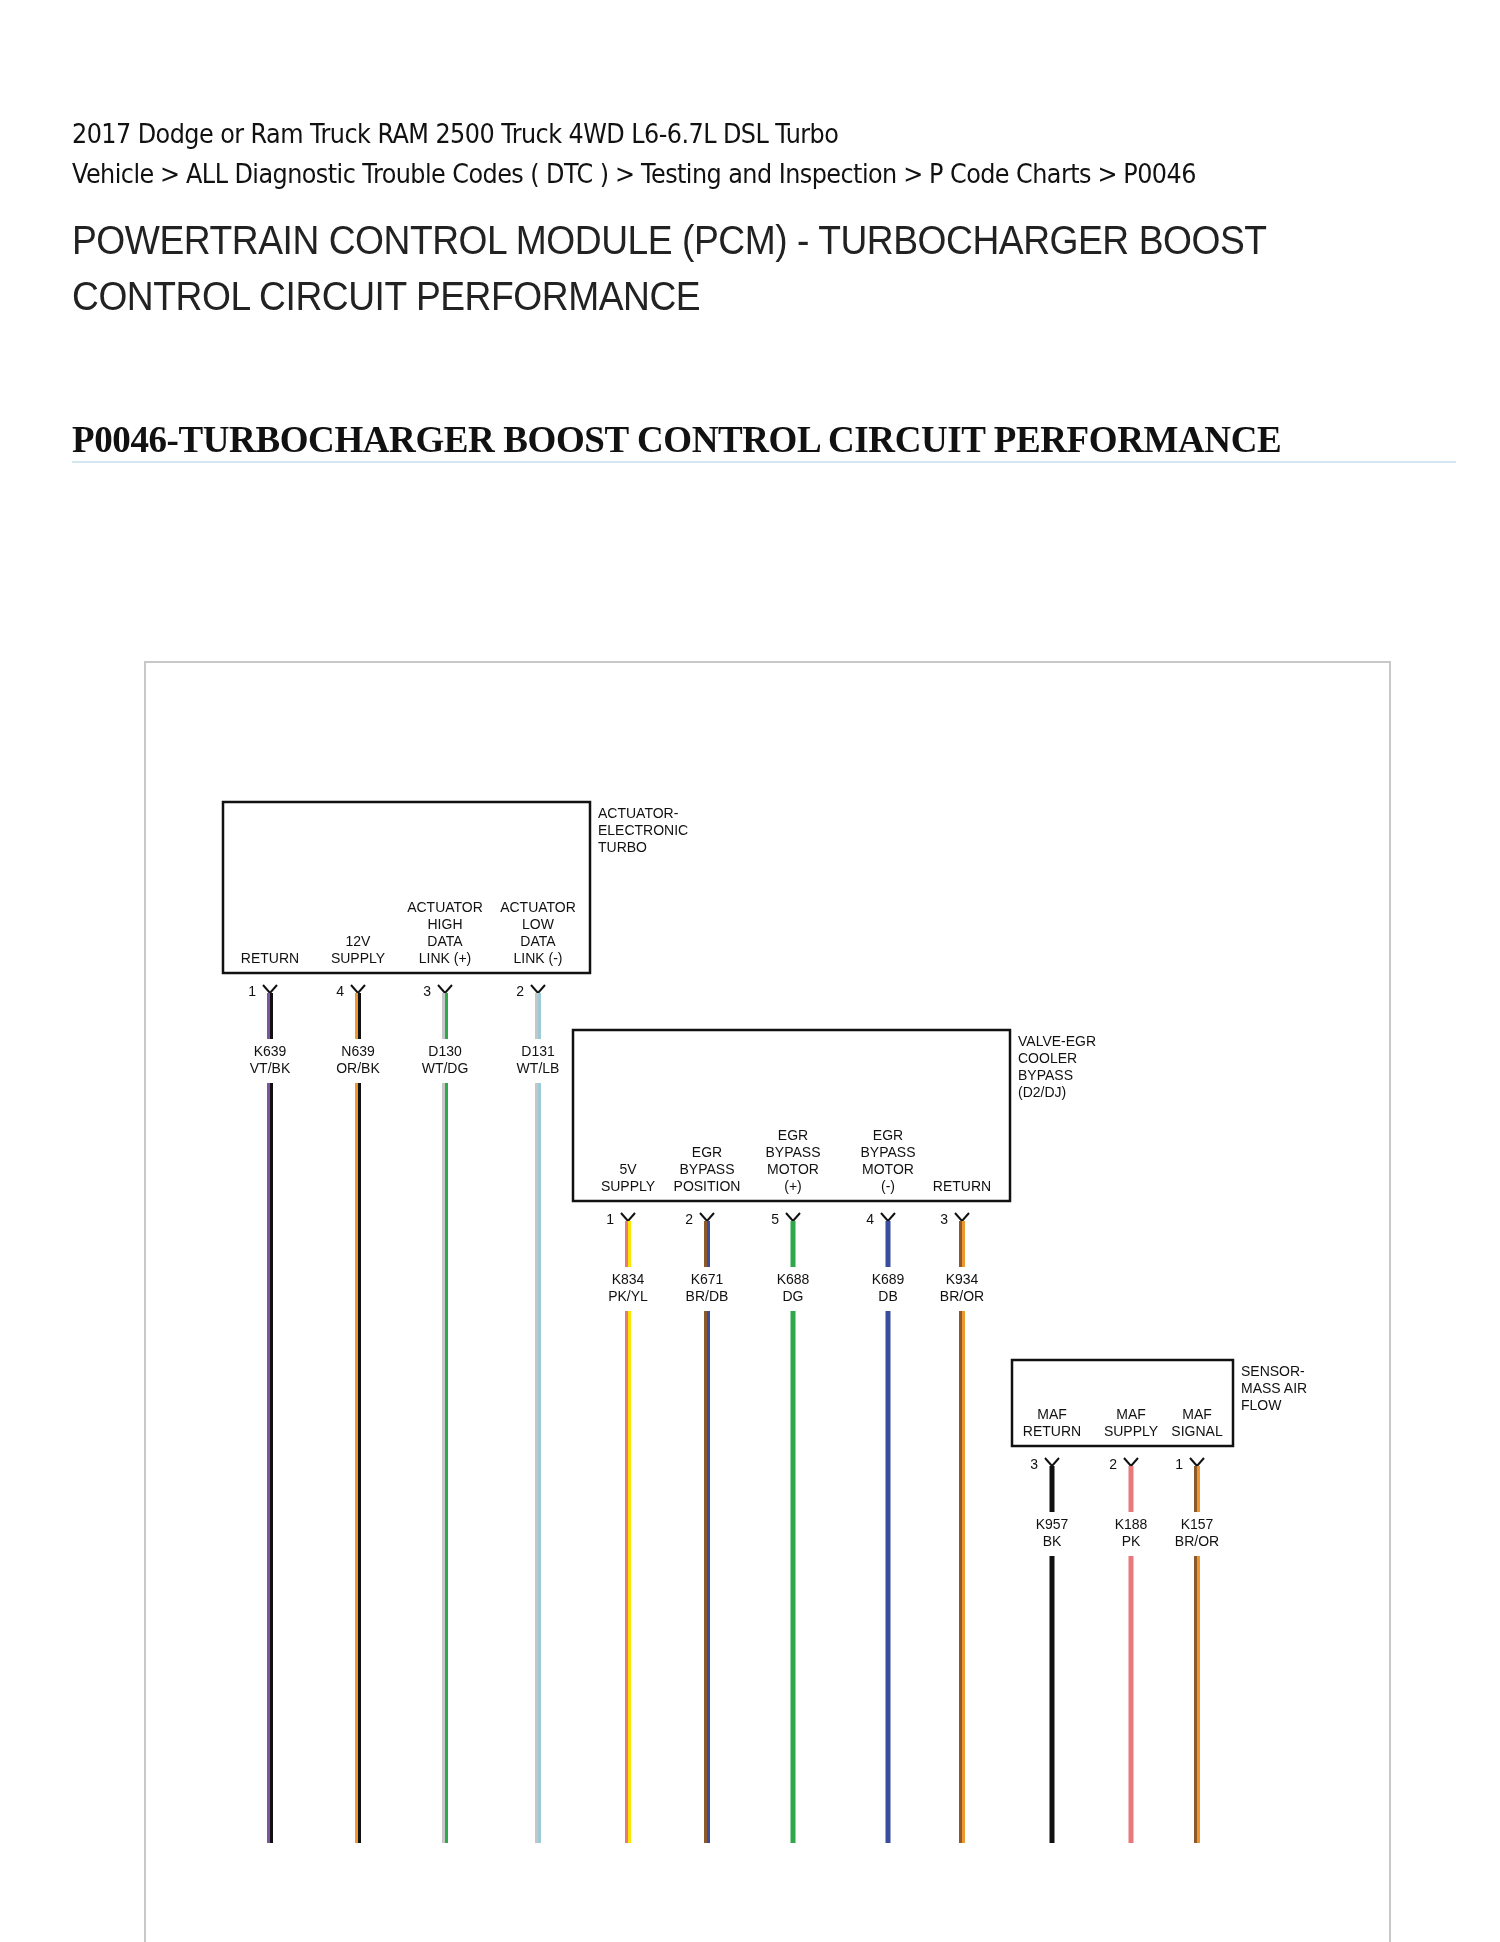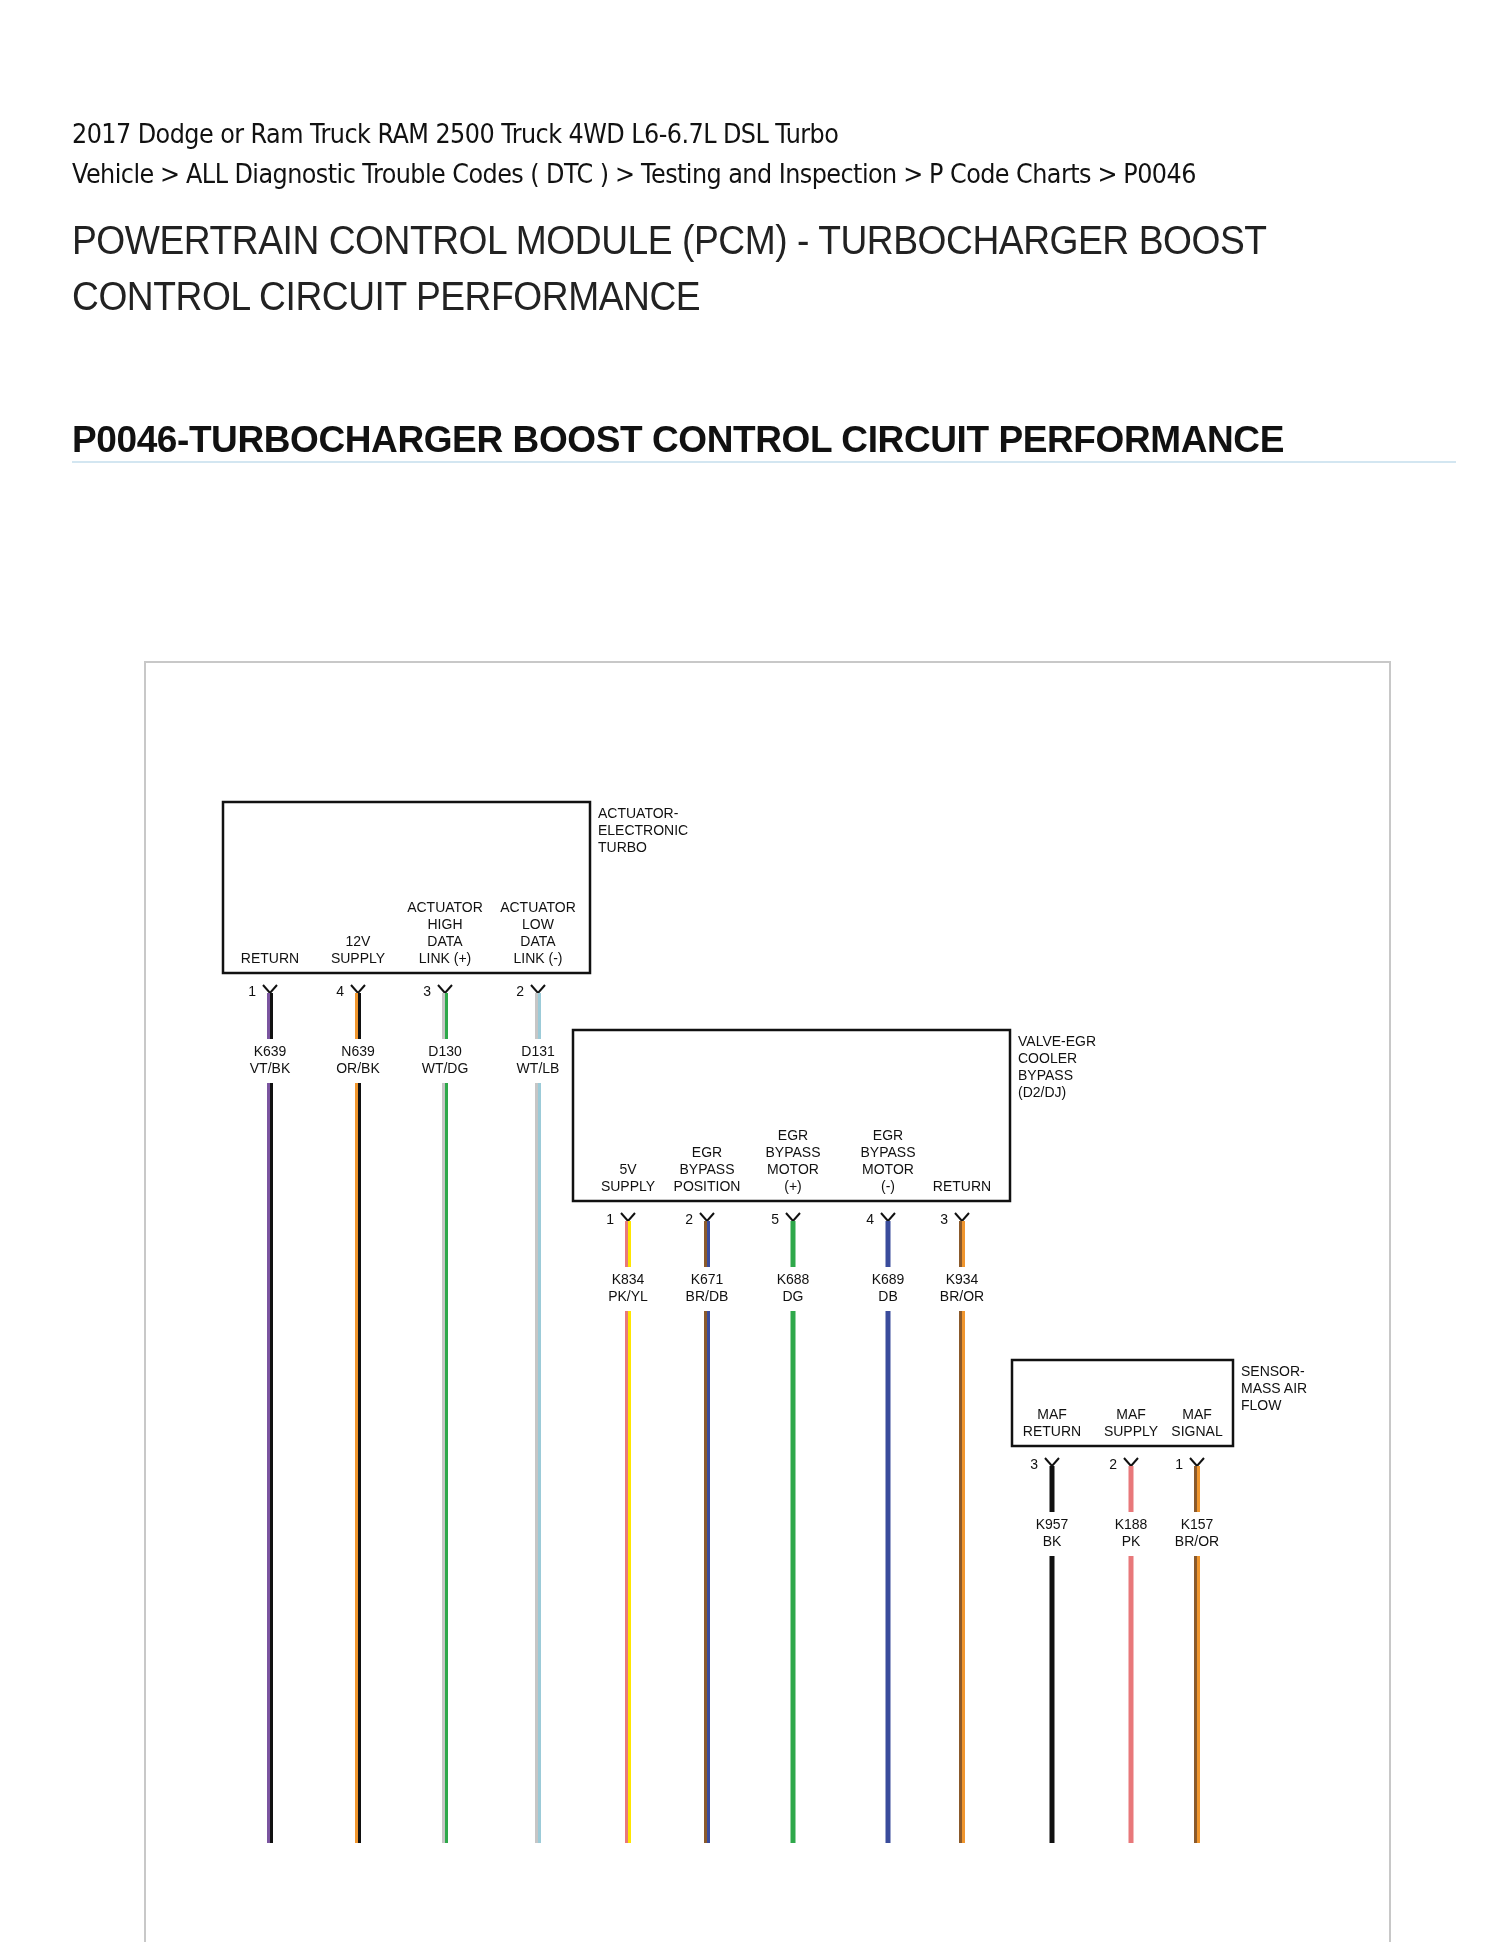--- a/index.html
+++ b/index.html
@@ -8,7 +8,7 @@
   .breadcrumb { position: absolute; left: 72px; top: 154px; font-size: 26px; line-height: 40px; font-family: "DejaVu Sans", sans-serif; letter-spacing: -0.6px; color: #111; transform: scaleX(0.92); transform-origin: left top; white-space: nowrap; }
   .breadcrumb span.sep { padding: 0 7px; }
   .subtitle { position: absolute; left: 72px; top: 212px; width: 1420px; font-size: 40px; line-height: 56px; font-weight: 300; font-family: "Liberation Sans", sans-serif; letter-spacing: -0.5px; color: #222; transform: scaleX(0.93); transform-origin: left top; }
-  .code-heading { position: absolute; left: 72px; top: 417px; font-size: 37px; font-weight: 700; line-height: 46px; font-family: Liberation Sans, sans-serif; letter-spacing: -0.4px; color: #111; white-space: nowrap; }
+  .code-heading { position: absolute; left: 72px; top: 417px; font-size: 37px; font-weight: 700; line-height: 46px; font-family: Liberation Serif, serif; letter-spacing: -0.4px; color: #111; white-space: nowrap; }
   .heading-rule { position: absolute; left: 72px; top: 461px; width: 1384px; height: 2px; background: #d3e6f1; }
   .diagram-frame { position: absolute; left: 144px; top: 661px; width: 1247px; height: 1290px; border: 2px solid #c8c8c8; border-bottom: none; box-sizing: border-box; }
   svg.diagram { position: absolute; left: 0; top: 0; }

